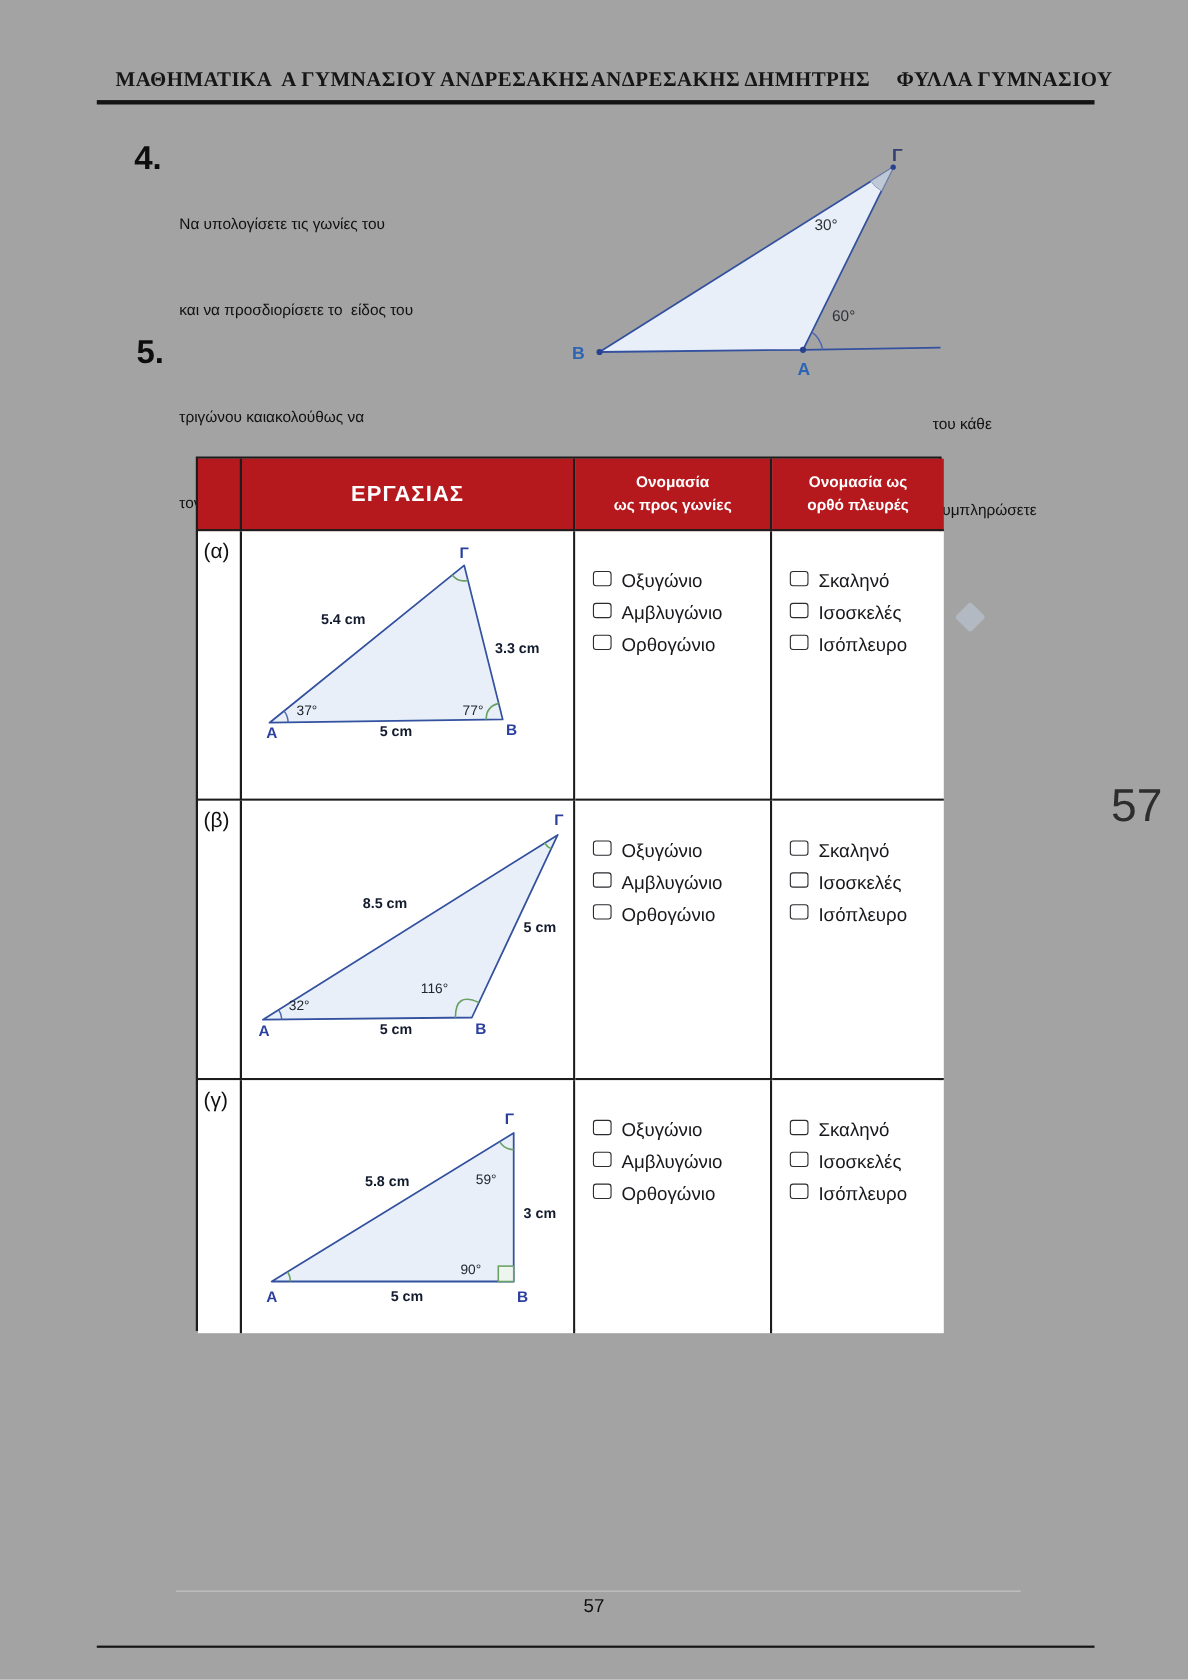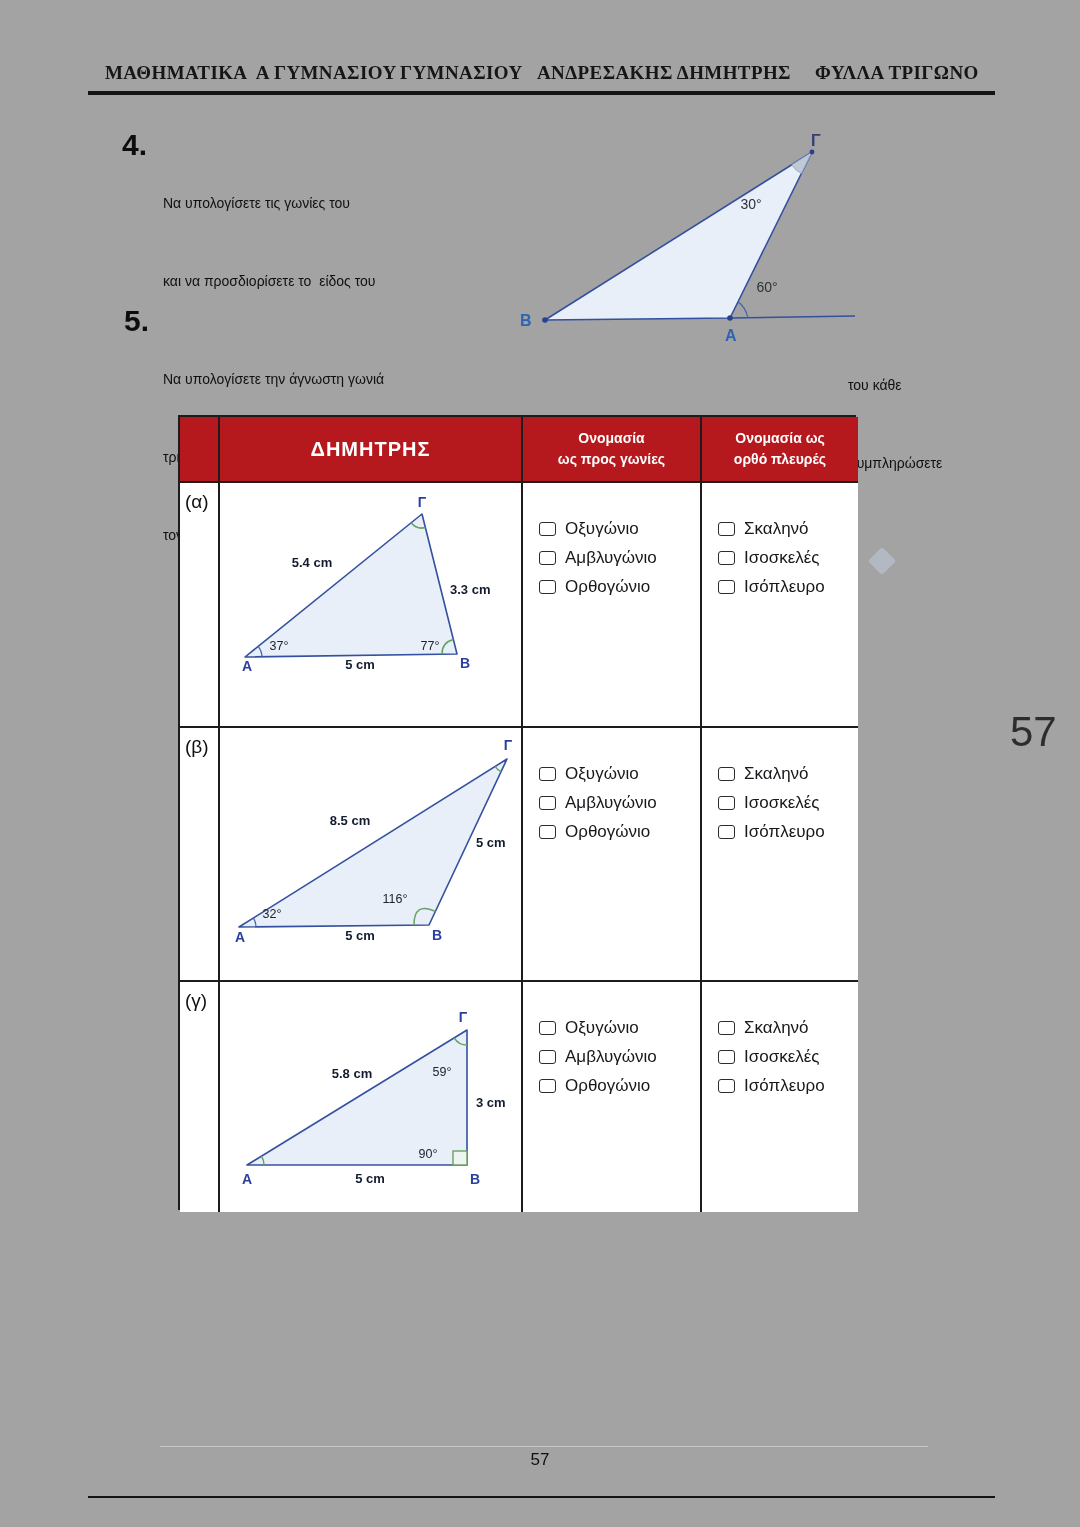--- a/index.html
+++ b/index.html
@@ -54,7 +54,7 @@
 <div class="page">
 
   <div class="hdr-item" style="left:105px">ΜΑΘΗΜΑΤΙΚΑ  Α ΓΥΜΝΑΣΙΟΥ</div>
-  <div class="hdr-item" style="left:400px">ΓΥΜΝΑΣΙΟΥ</div>
+  <div class="hdr-item" style="left:400px">ΑΝΔΡΕΣΑΚΗΣ</div>
   <div class="hdr-item" style="left:537px">ΑΝΔΡΕΣΑΚΗΣ ΔΗΜΗΤΡΗΣ</div>
   <div class="hdr-item" style="left:815px">ΦΥΛΛΑ ΤΡΙΓΩΝΟ</div>
   <div class="hdr-rule"></div>

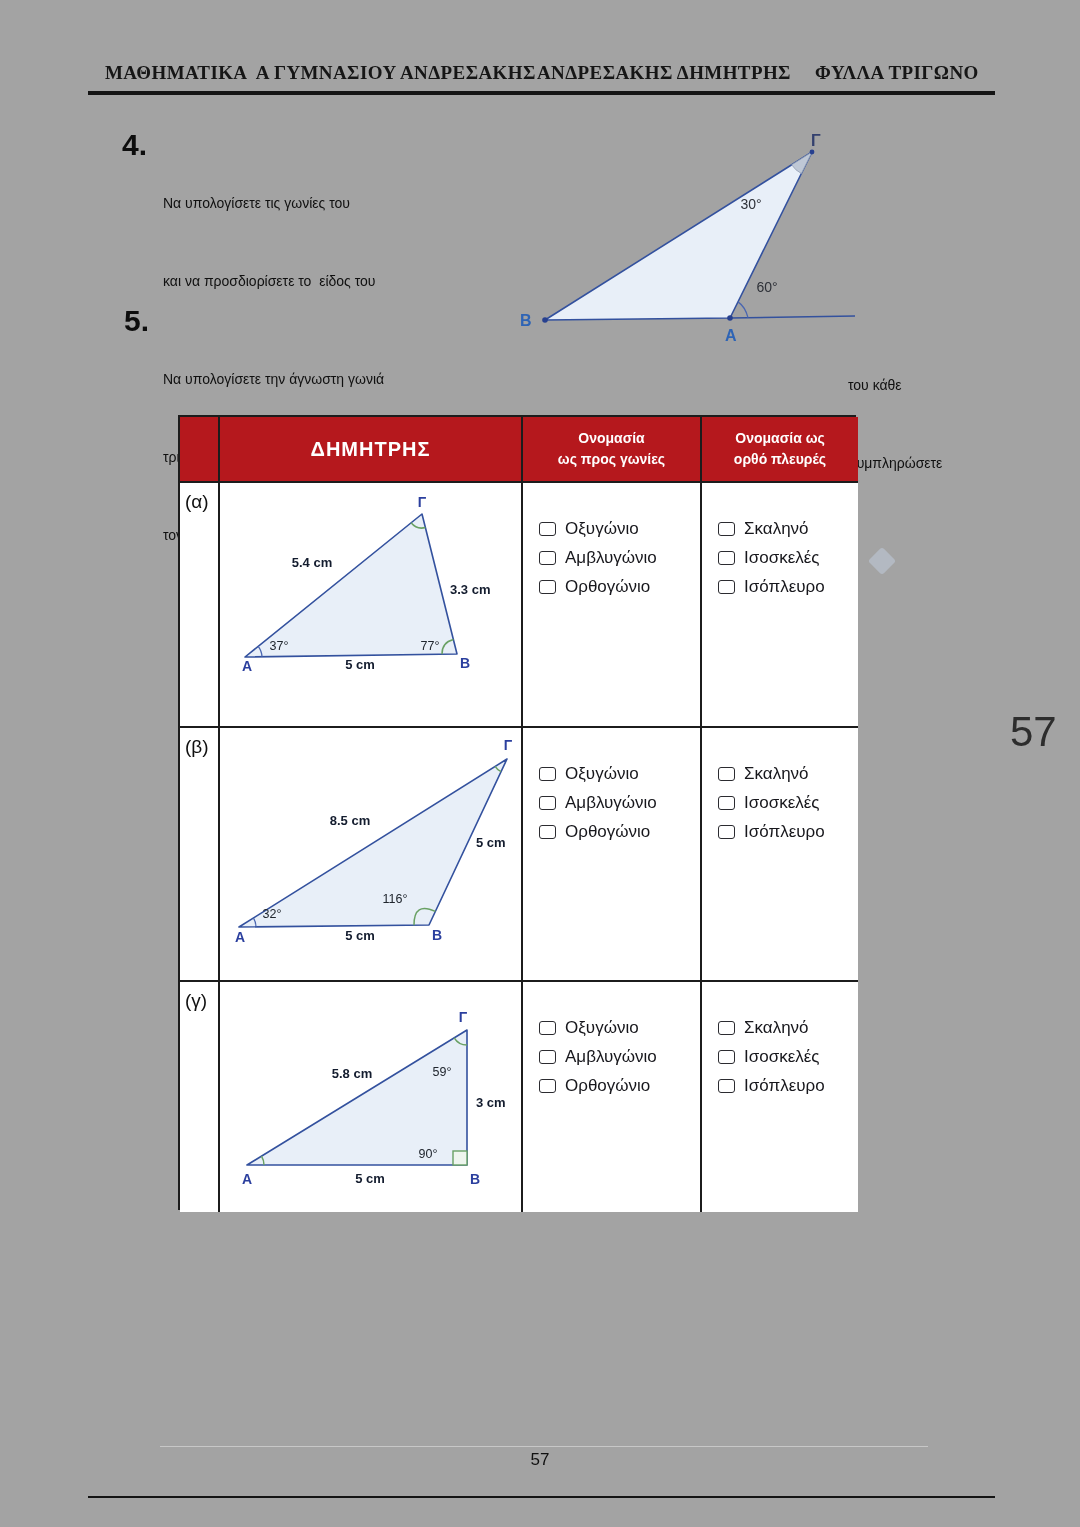--- a/index.html
+++ b/index.html
@@ -56,7 +56,7 @@
   <div class="hdr-item" style="left:105px">ΜΑΘΗΜΑΤΙΚΑ  Α ΓΥΜΝΑΣΙΟΥ</div>
   <div class="hdr-item" style="left:400px">ΑΝΔΡΕΣΑΚΗΣ</div>
   <div class="hdr-item" style="left:537px">ΑΝΔΡΕΣΑΚΗΣ ΔΗΜΗΤΡΗΣ</div>
-  <div class="hdr-item" style="left:815px">ΦΥΛΛΑ ΤΡΙΓΩΝΟ</div>
+  <div class="hdr-item" style="left:815px">ΦΥΛΛΑ ΓΥΜΝΑΣΙΟΥ</div>
   <div class="hdr-rule"></div>
 
   <div class="ex-num" style="left:122px;top:128px">4.</div>

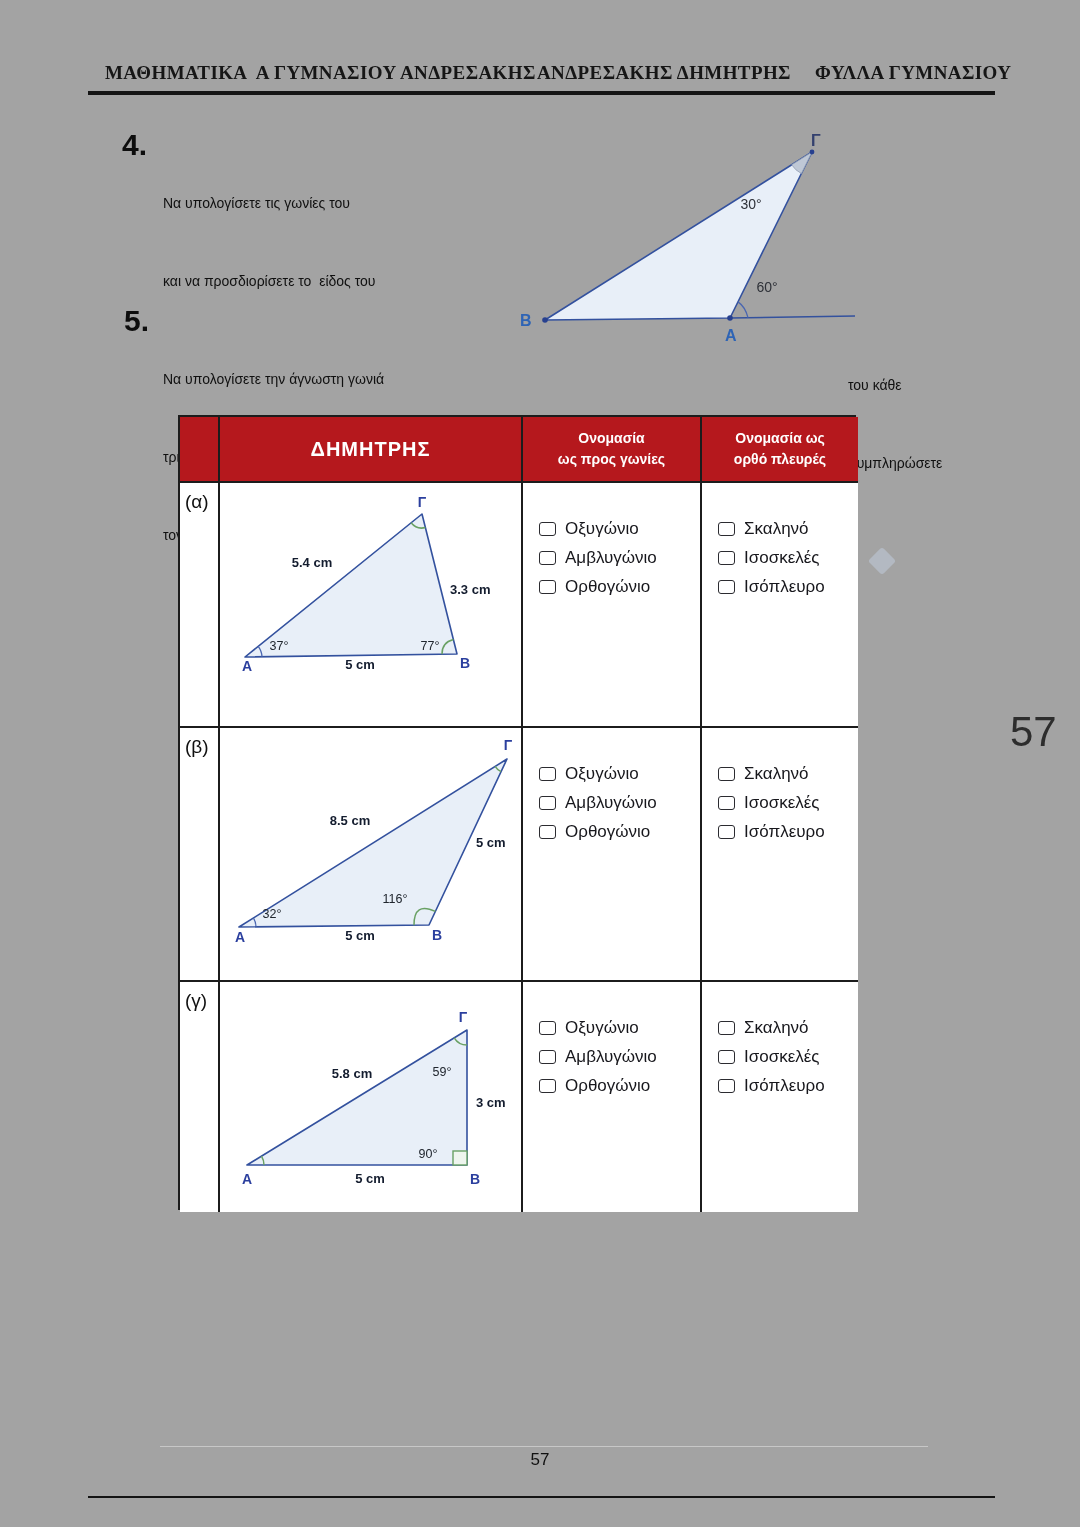--- a/index.html
+++ b/index.html
@@ -84,7 +84,6 @@
 
   <div class="ex-num" style="left:124px;top:304px">5.</div>
   <div class="ex-lines" style="left:163px;top:314px">
-    <div>Να υπολογίσετε την άγνωστη γωνιά</div>
     <div>τριγώνου καιακολούθως να</div>
     <div>τον πίνακα, βάζοντας  χ  στο ορθό.</div>
   </div>

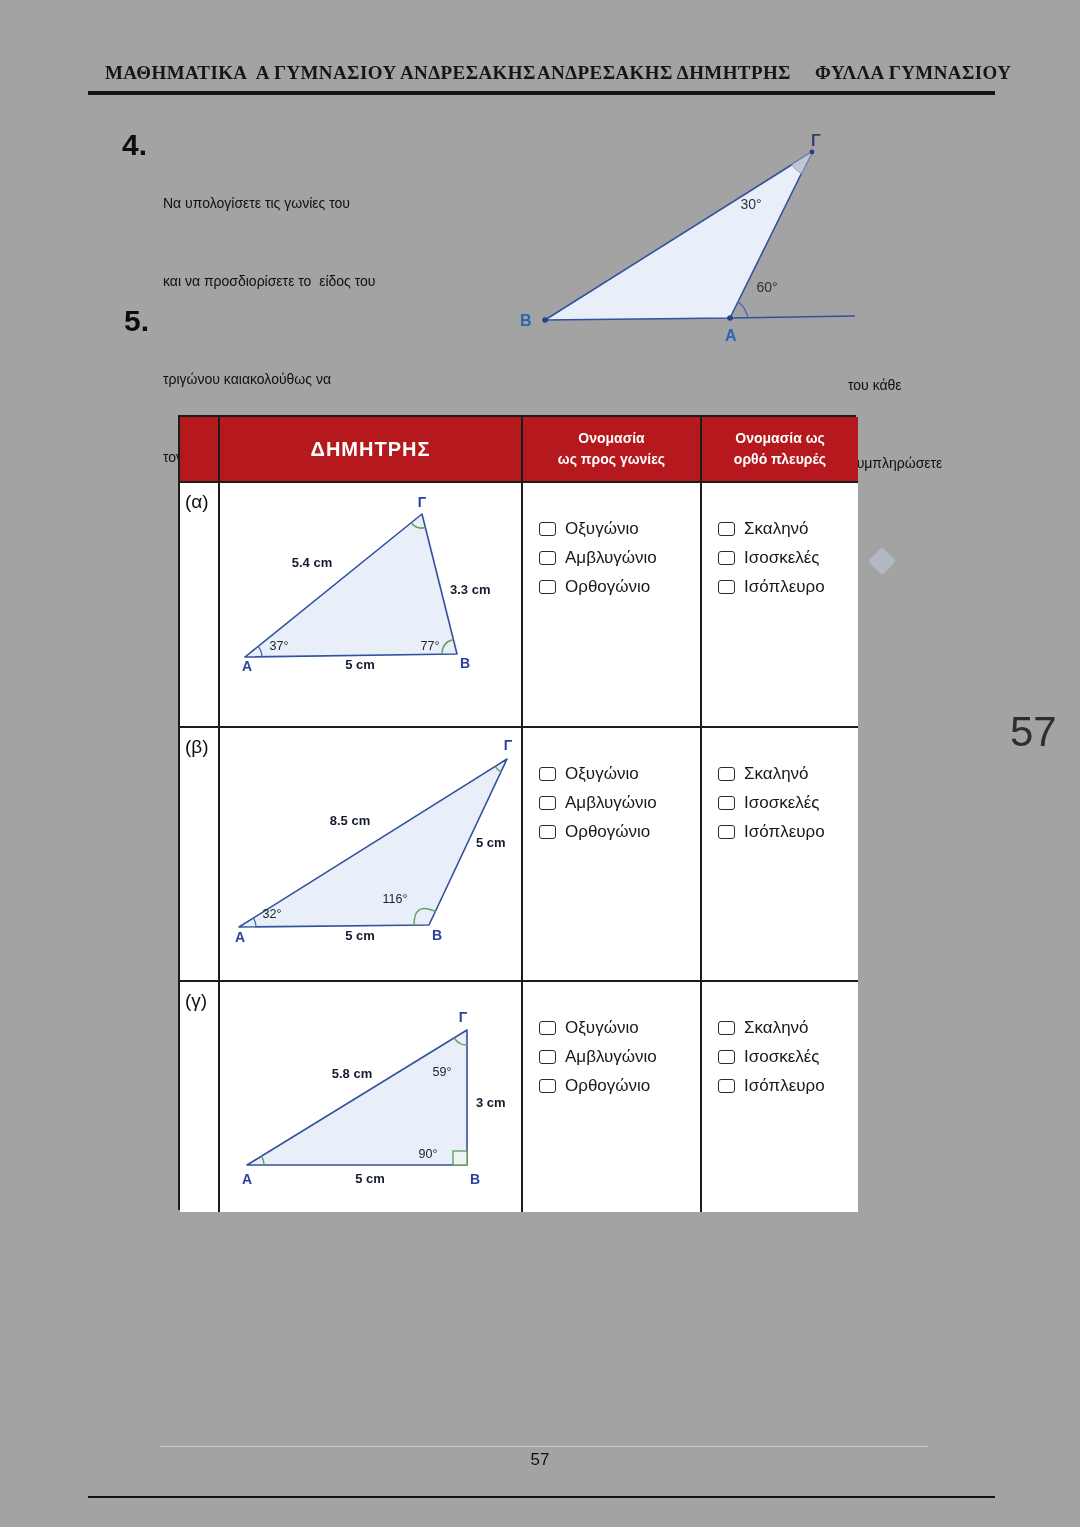--- a/index.html
+++ b/index.html
@@ -96,7 +96,7 @@
 
     <div class="cell hcell"></div>
     <div class="cell hcell">
-      <div class="h1">ΔΗΜΗΤΡΗΣ</div>
+      <div class="h1">ΕΡΓΑΣΙΑΣ</div>
     </div>
     <div class="cell hcell">
       <div class="h2">Ονομασία</div>

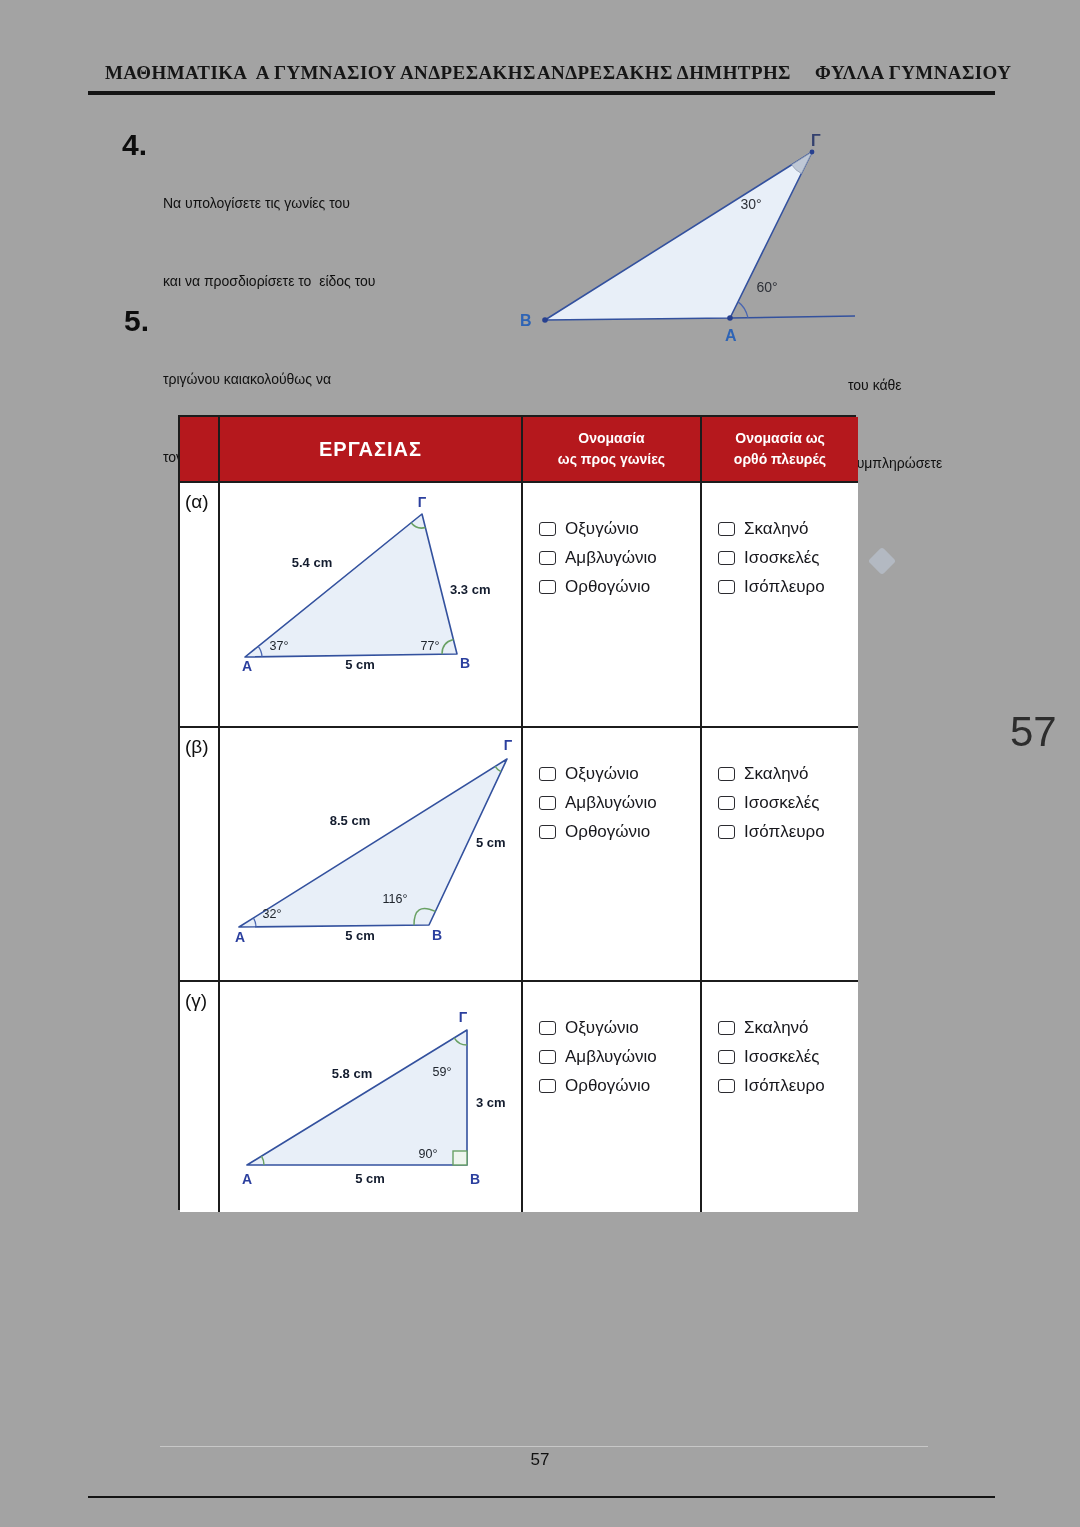--- a/index.html
+++ b/index.html
@@ -29,7 +29,7 @@
   .rowlabel{font-size:19px;color:#101010;padding:8px 0 0 5px;}
   .tricell svg{position:absolute;left:0;top:0;}
   .optcell{padding:36px 0 0 16px;display:flex;flex-direction:column;gap:9px;}
-  .opt{display:flex;align-items:center;gap:9px;font-size:17px;color:#17171c;}
+  .opt{display:flex;gap:9px;font-size:17px;color:#17171c;}
   .cb{width:15px;height:12px;border:1.7px solid #2b2b30;border-radius:3px;background:#fff;flex:0 0 auto;}
   
   .tri{fill:#e8eff8;stroke:#33519e;stroke-width:1.6;stroke-linejoin:round;}

